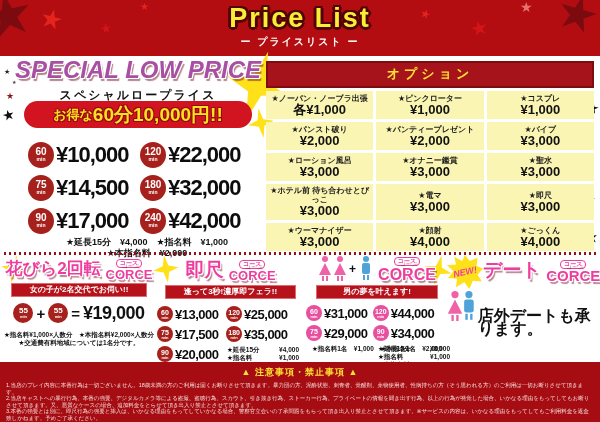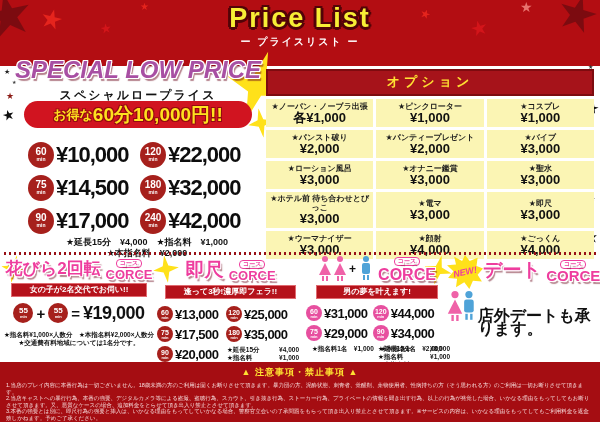--- a/index.html
+++ b/index.html
@@ -7,7 +7,7 @@
   body { position:relative; background:#ffffff; font-family:"Liberation Sans","DejaVu Sans",sans-serif; }
 
   
-  .top-band { position:absolute; left:0; top:0; width:600px; height:66px; background:#b30d12; overflow:hidden; }
+  .top-band { position:absolute; left:0; top:0; width:600px; height:56px; background:#b30d12; overflow:hidden; }
   .deco-star { position:absolute; line-height:1; }
   .deco-star::before { content:"★"; }
   .page-title { position:absolute; left:0; top:3px; width:600px; text-align:center;

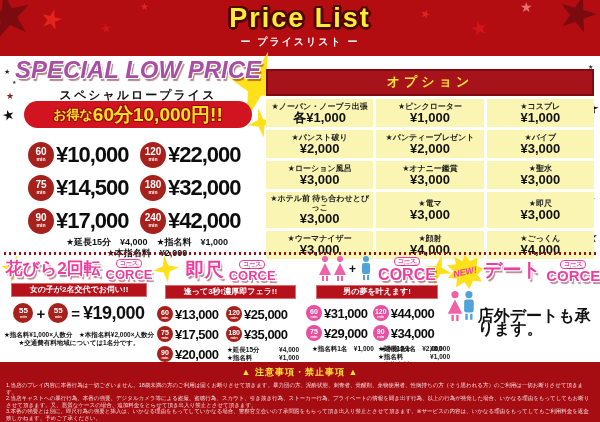--- a/index.html
+++ b/index.html
@@ -48,7 +48,7 @@
     font-size:9px; font-weight:bold; color:#111; line-height:11px; z-index:2; }
 
   
-  .opt-table { position:absolute; left:266px; top:69px; width:328px; z-index:2; }
+  .opt-table { position:absolute; left:266px; top:61px; width:328px; z-index:2; }
   .opt-header { background:#a6131a; border:2px solid #7d0b0f; color:#ffe232; text-align:center;
     font-size:13px; font-weight:bold; letter-spacing:4px; padding:2px 0 3px; }
   .opt-grid { margin-top:3px; display:grid; grid-template-columns:1fr 1fr 1fr; gap:3px; }

